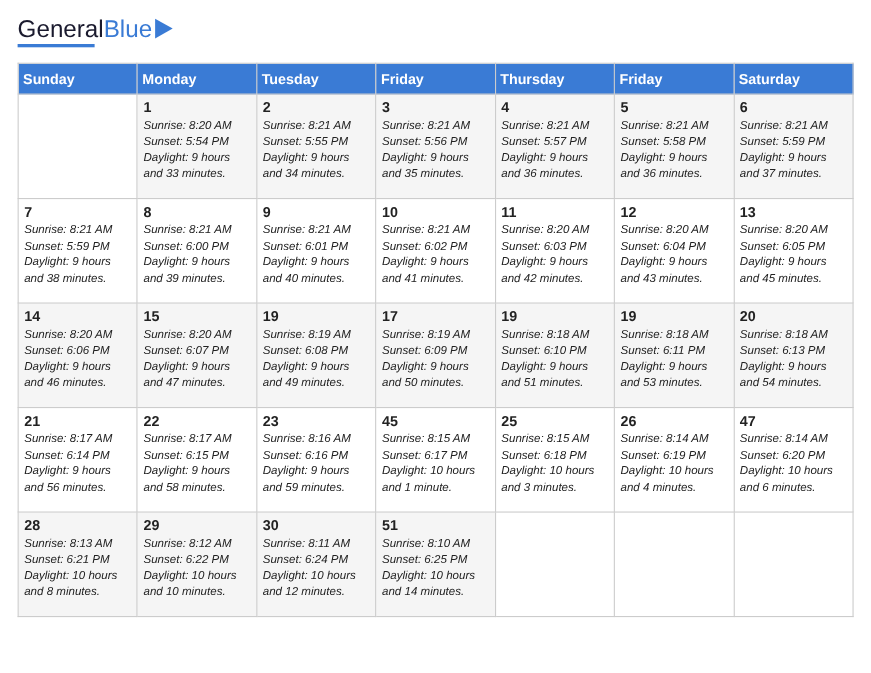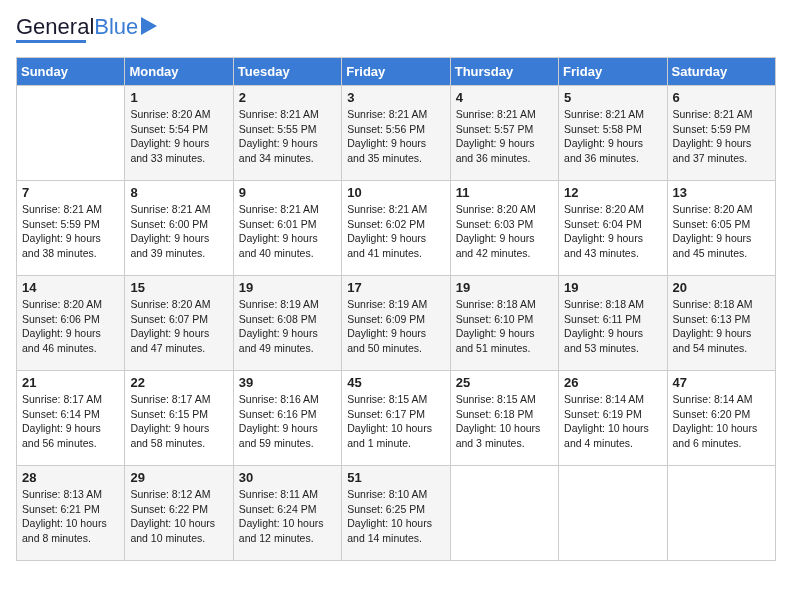--- a/index.html
+++ b/index.html
@@ -82,6 +82,7 @@
     .cell-text {
       font-size: 10.5px;
       line-height: 1.4;
+      font-style: italic;
     }
     .empty-cell {
       background: #fff !important;

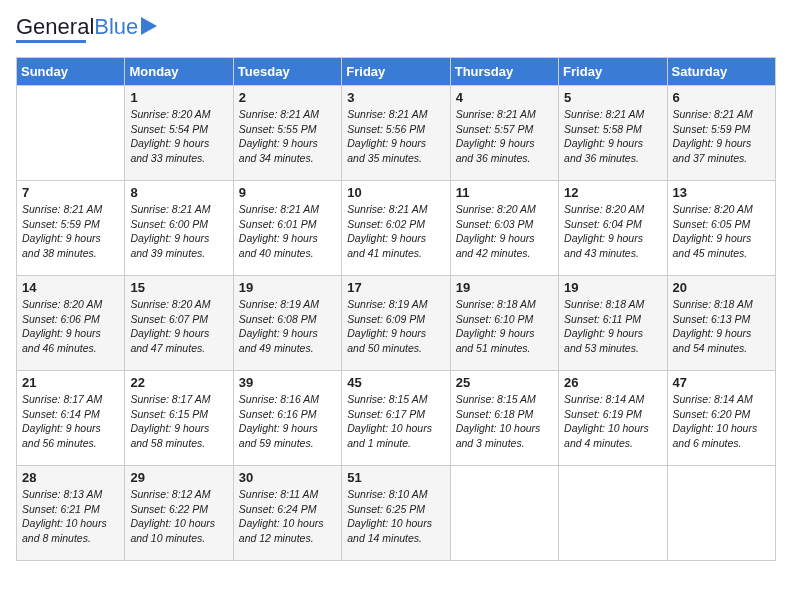--- a/index.html
+++ b/index.html
@@ -172,7 +172,7 @@
 <span class="cell-text">Sunrise: 8:17 AM<br>Sunset: 6:14 PM<br>Daylight: 9 hours and 56 minutes.</span></td>
         <td><span class="day-num">22</span>
 <span class="cell-text">Sunrise: 8:17 AM<br>Sunset: 6:15 PM<br>Daylight: 9 hours and 58 minutes.</span></td>
-        <td><span class="day-num">39</span>
+        <td><span class="day-num">23</span>
 <span class="cell-text">Sunrise: 8:16 AM<br>Sunset: 6:16 PM<br>Daylight: 9 hours and 59 minutes.</span></td>
         <td><span class="day-num">45</span>
 <span class="cell-text">Sunrise: 8:15 AM<br>Sunset: 6:17 PM<br>Daylight: 10 hours and 1 minute.</span></td>

